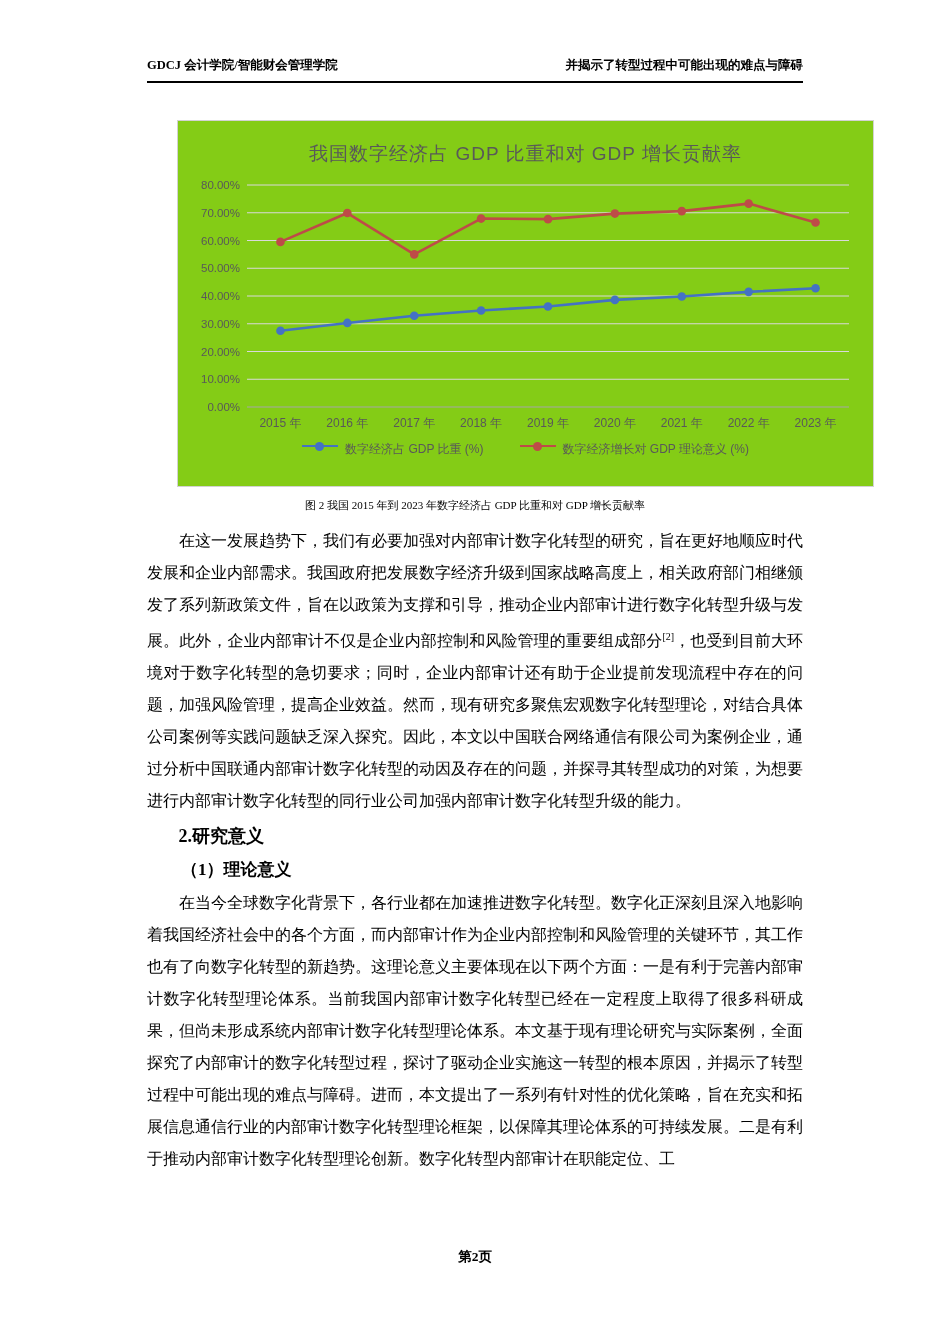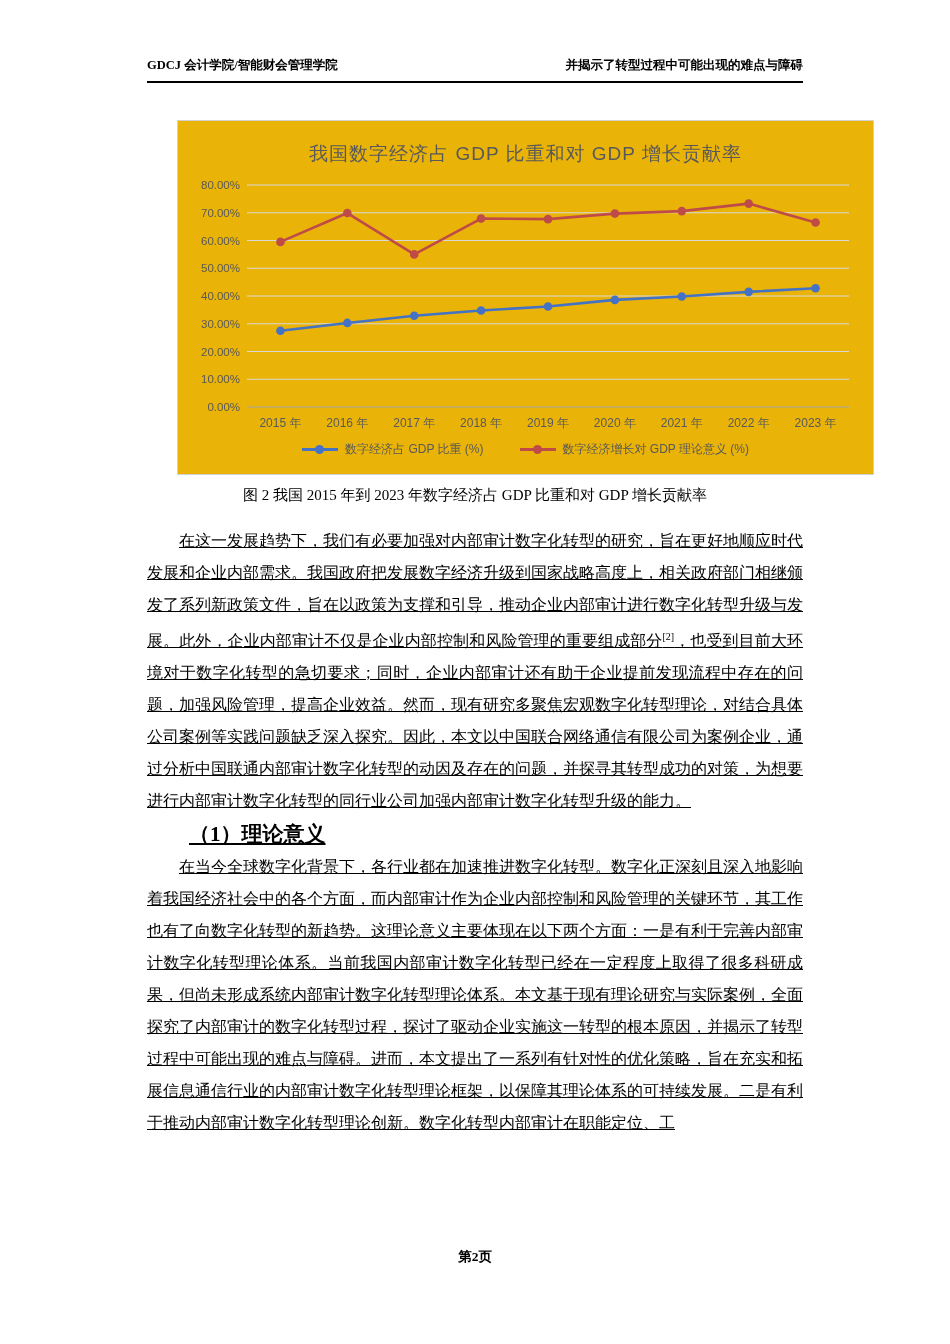--- a/index.html
+++ b/index.html
@@ -28,8 +28,8 @@
     width:697px;
     margin:37px 0 0 30px;
     border:1px solid #d2d2d2;
-    padding:10px 12px 8px 12px;
-    background:#eab308;
+    padding:10px 12px 20px 12px;
+    background:#84cc16;
   }
   .chart-title {
     text-align:center;

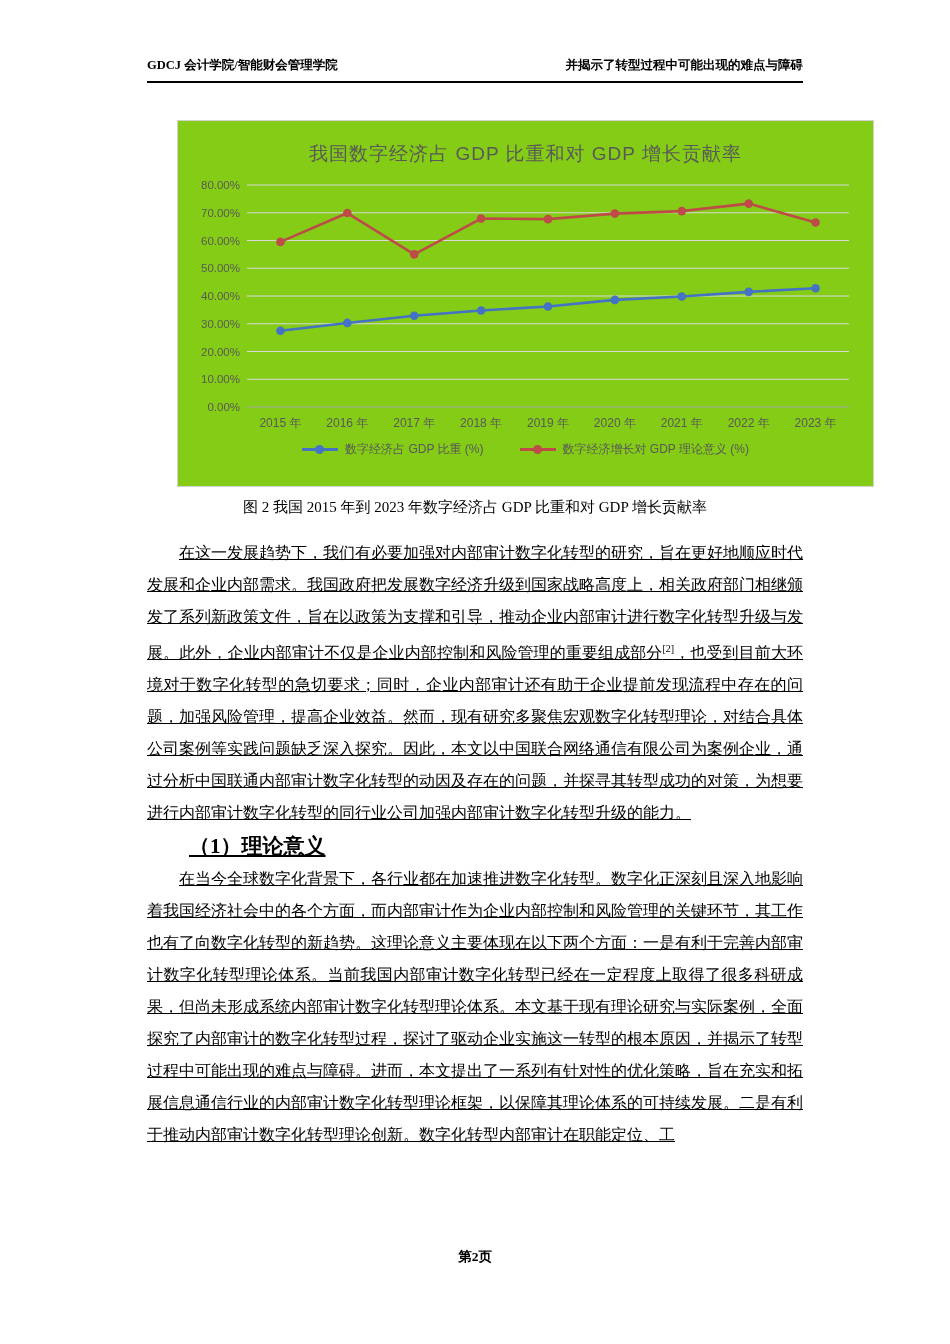--- a/index.html
+++ b/index.html
@@ -46,7 +46,7 @@
     font-family:"Liberation Sans","DejaVu Sans",sans-serif;
     font-size:12px; color:#595959;
   }
-  .legend-item { display:flex; align-items:center; }
+  .legend-item { display:flex; align-items:flex-start; }
   .legend-swatch { position:relative; width:36px; height:10px; display:inline-block; margin-right:7px; }
   .legend-line { position:absolute; left:0; right:0; top:3.6px; height:2.6px; background:#888; }
   .legend-dot { position:absolute; left:13px; top:0.5px; width:9px; height:9px; border-radius:50%; background:#888; }

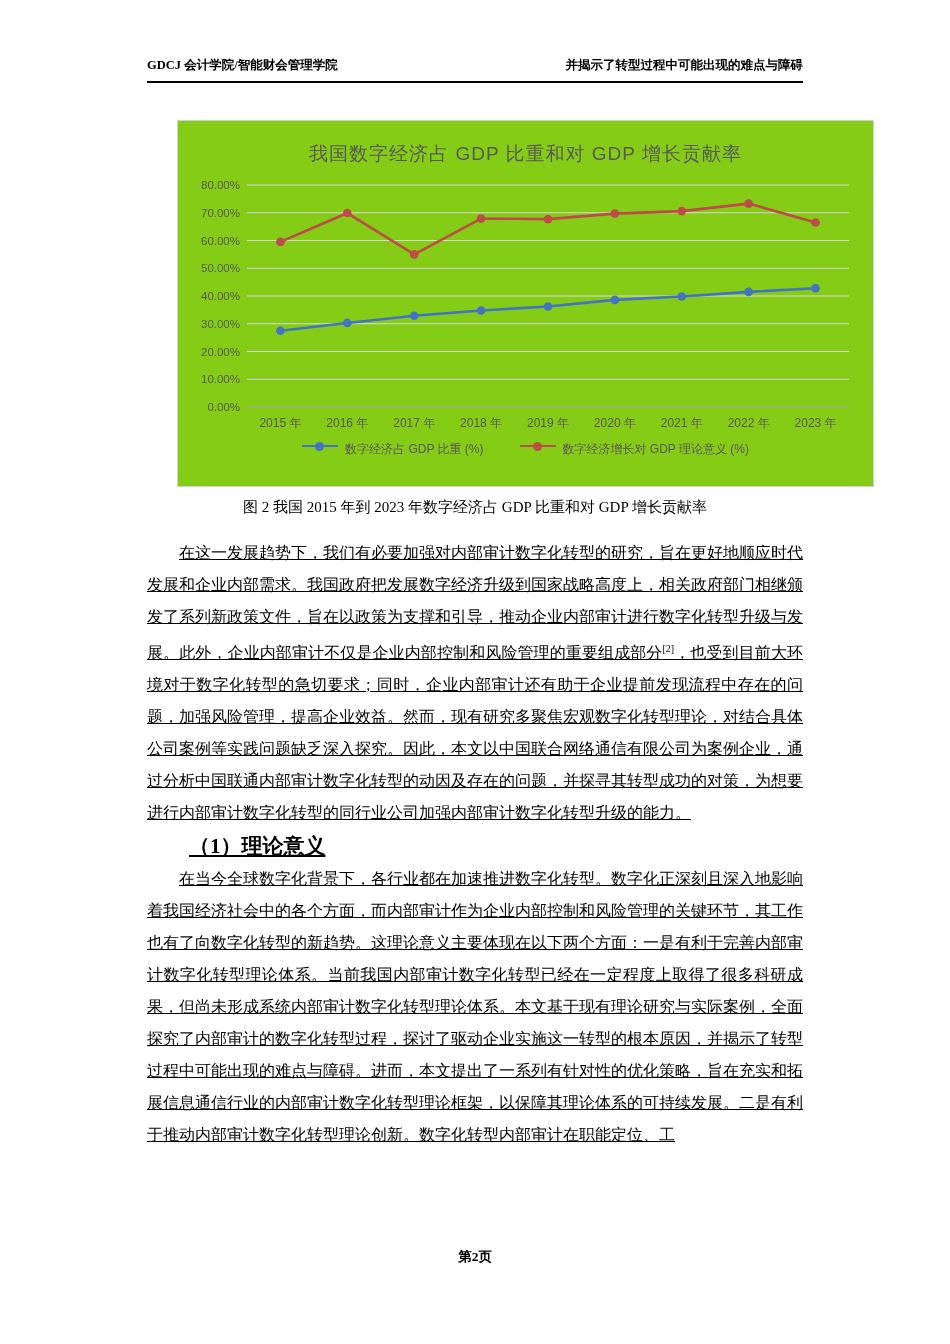--- a/index.html
+++ b/index.html
@@ -53,7 +53,7 @@
 
   .figure-caption {
     text-align:center;
-    font-size:15px;
+    font-size:11px;
     margin-top:11px;
   }
 

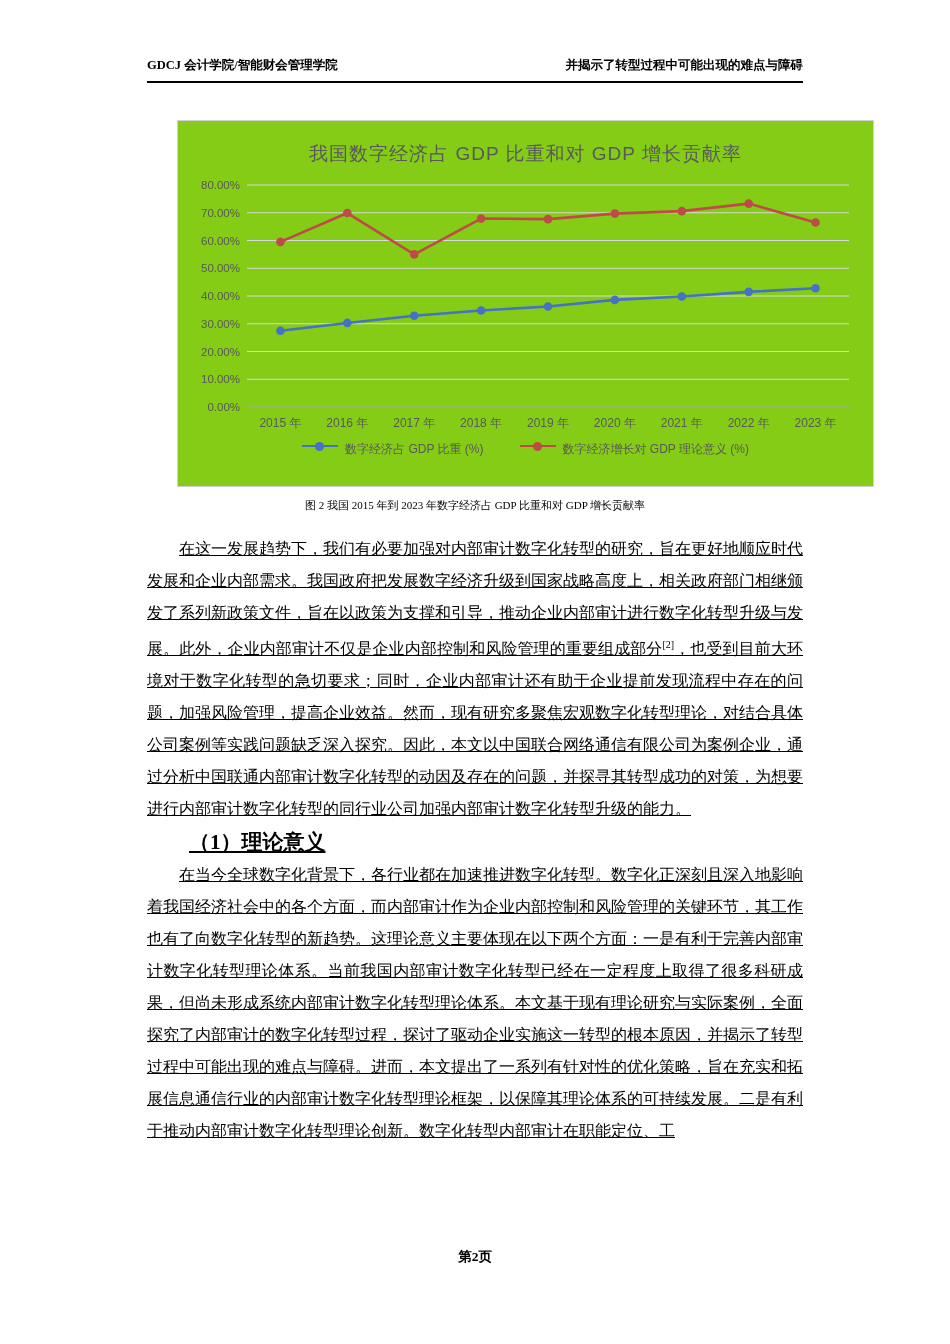--- a/index.html
+++ b/index.html
@@ -58,7 +58,7 @@
   }
 
   
-  .body-text { margin-top:20px; font-size:16px; line-height:32px; text-align:justify;text-decoration:underline; }
+  .body-text { margin-top:12px; font-size:16px; line-height:32px; text-align:justify; }
   p.para { text-indent:2em; }
   sup.cite { font-size:10px; }
   h2.sec   { font-size:18px; line-height:34px; font-weight:bold; text-indent:1.75em; margin-top:2px; }

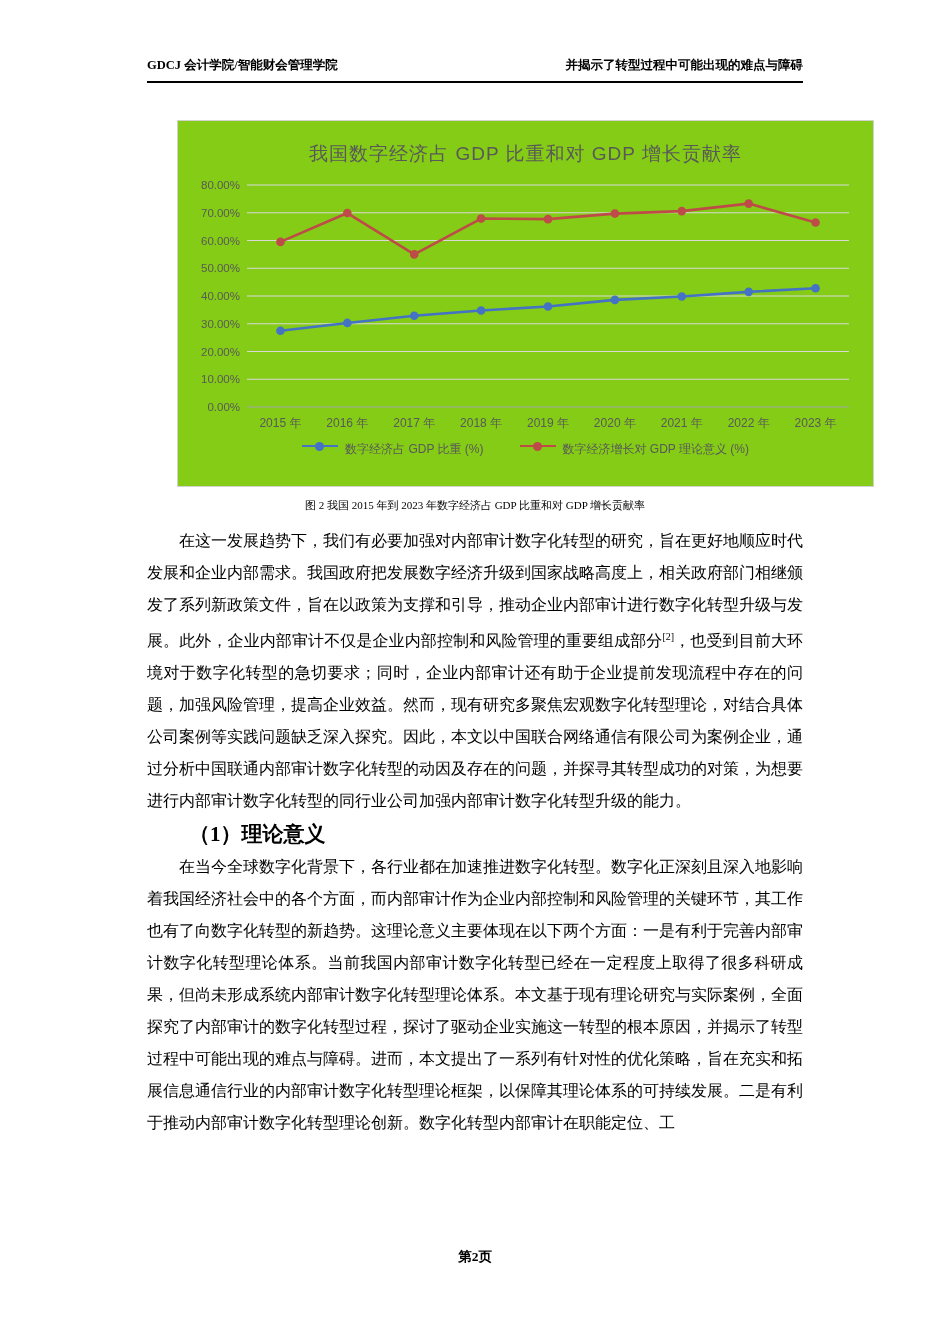--- a/index.html
+++ b/index.html
@@ -154,6 +154,7 @@
 
     <div class="body-text">
       <p class="para"><span>在这一发展趋势下，我们有必要加强对内部审计数字化转型的研究，旨在更好地顺应时代发展和企业内部需求。我国政府把发展数字经济升级到国家战略高度上，相关政府部门相继颁发了系列新政策文件，旨在以政策为支撑和引导，推动企业内部审计进行数字化转型升级与发展。此外，企业内部审计不仅是企业内部控制和风险管理的重要组成部分</span><sup class="cite">[2]</sup><span>，也受到目前大环境对于数字化转型的急切要求；同时，企业内部审计还有助于企业提前发现流程中存在的问题，加强风险管理，提高企业效益。然而，现有研究多聚焦宏观数字化转型理论，对结合具体公司案例等实践问题缺乏深入探究。因此，本文以中国联合网络通信有限公司为案例企业，通过分析中国联通内部审计数字化转型的动因及存在的问题，并探寻其转型成功的对策，为想要进行内部审计数字化转型的同行业公司加强内部审计数字化转型升级的能力。</span></p>
+      <h2 class="sec">2.研究意义</h2>
       <h3 class="subsec">（1）理论意义</h3>
       <p class="para">在当今全球数字化背景下，各行业都在加速推进数字化转型。数字化正深刻且深入地影响着我国经济社会中的各个方面，而内部审计作为企业内部控制和风险管理的关键环节，其工作也有了向数字化转型的新趋势。这理论意义主要体现在以下两个方面：一是有利于完善内部审计数字化转型理论体系。当前我国内部审计数字化转型已经在一定程度上取得了很多科研成果，但尚未形成系统内部审计数字化转型理论体系。本文基于现有理论研究与实际案例，全面探究了内部审计的数字化转型过程，探讨了驱动企业实施这一转型的根本原因，并揭示了转型过程中可能出现的难点与障碍。进而，本文提出了一系列有针对性的优化策略，旨在充实和拓展信息通信行业的内部审计数字化转型理论框架，以保障其理论体系的可持续发展。二是有利于推动内部审计数字化转型理论创新。数字化转型内部审计在职能定位、工</p>
     </div>

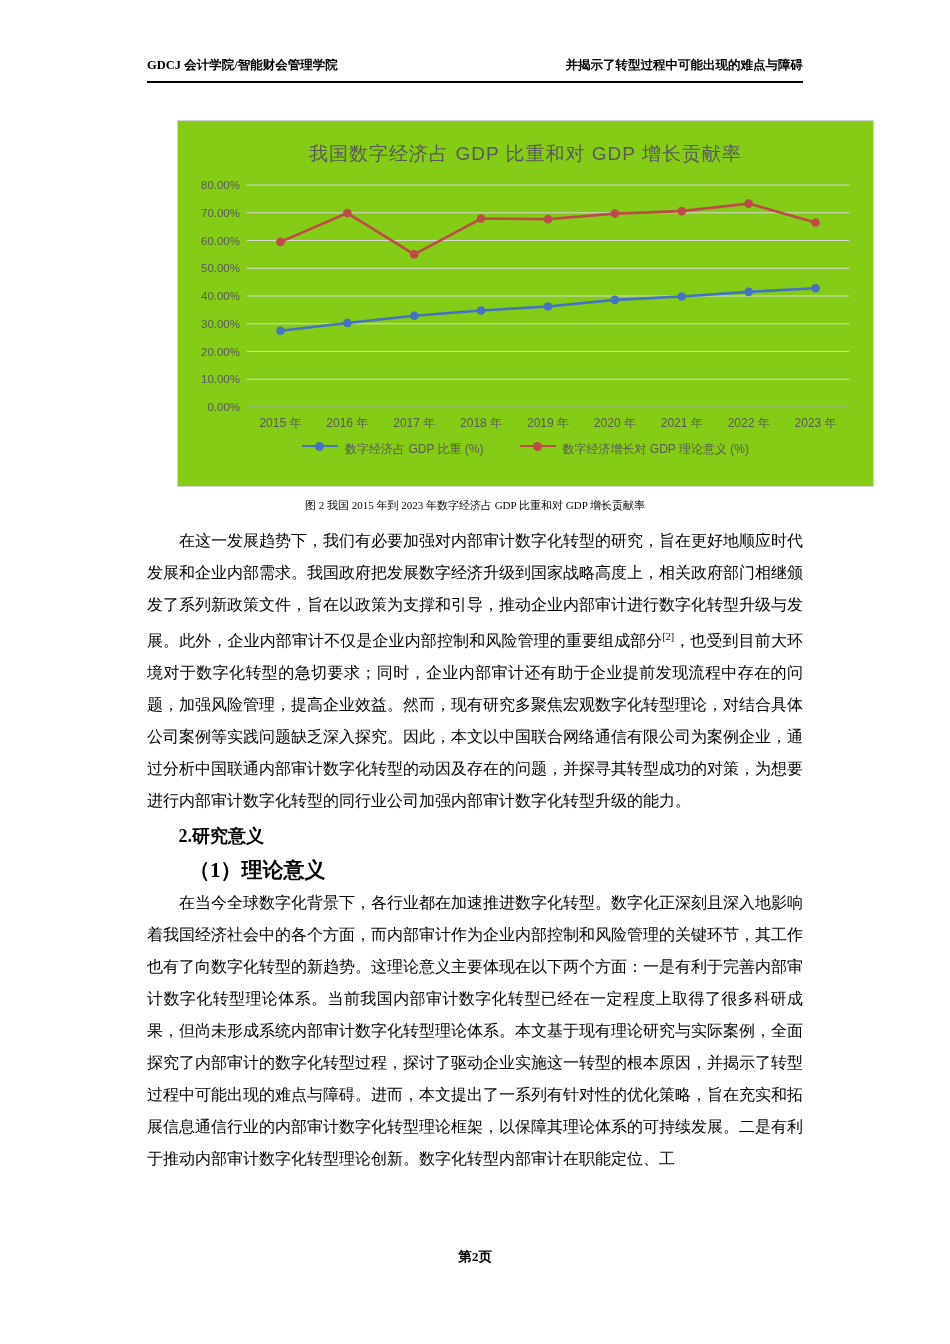--- a/index.html
+++ b/index.html
@@ -62,7 +62,7 @@
   p.para { text-indent:2em; }
   sup.cite { font-size:10px; }
   h2.sec   { font-size:18px; line-height:34px; font-weight:bold; text-indent:1.75em; margin-top:2px; }
-  h3.subsec{ font-size:21px; line-height:34px; font-weight:bold; text-indent:2em; }
+  h3.subsec{ font-size:17px; line-height:34px; font-weight:bold; text-indent:2em; }
 
   
   .page-footer {

